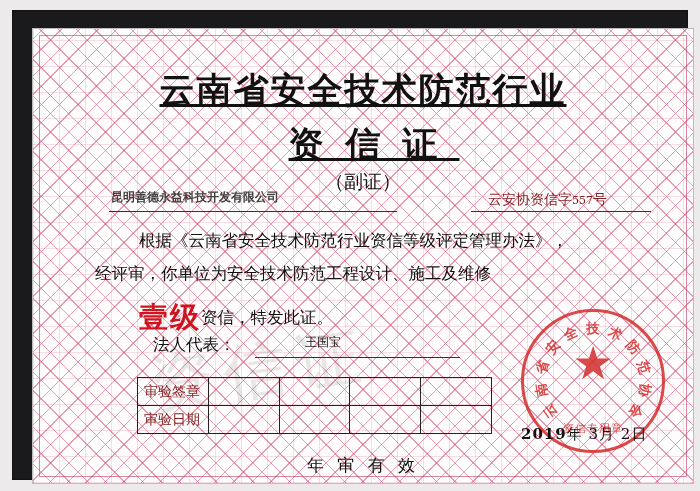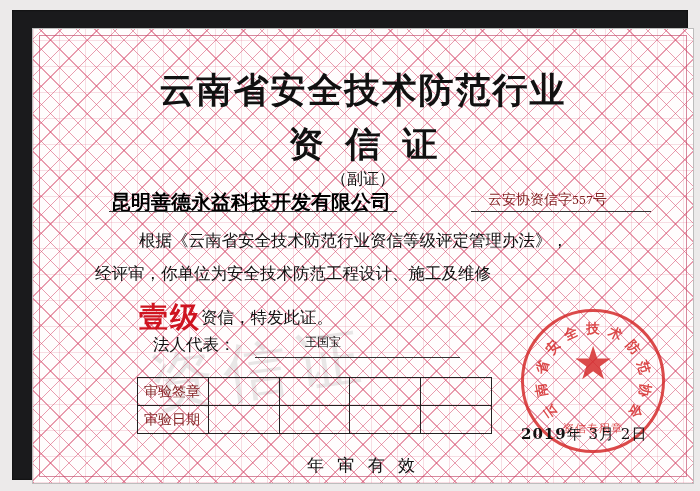--- a/index.html
+++ b/index.html
@@ -54,6 +54,7 @@
     font-family:"DejaVu Serif","Liberation Serif",serif;
     font-weight:bold;
     color:#111;
+    text-decoration:underline;
   }
   .title1{
     position:absolute;left:0;right:0;top:38px;

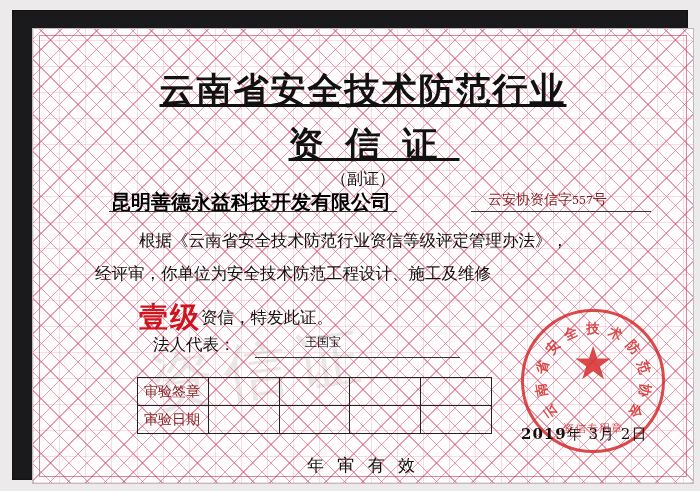--- a/index.html
+++ b/index.html
@@ -67,7 +67,7 @@
   }
   .subtitle{
     position:absolute;left:0;right:0;top:140px;
-    text-align:center;font-size:16px;color:#111;
+    text-align:center;font-size:19px;color:#111;
     font-family:"DejaVu Serif","Liberation Serif",serif;
   }
   .company{

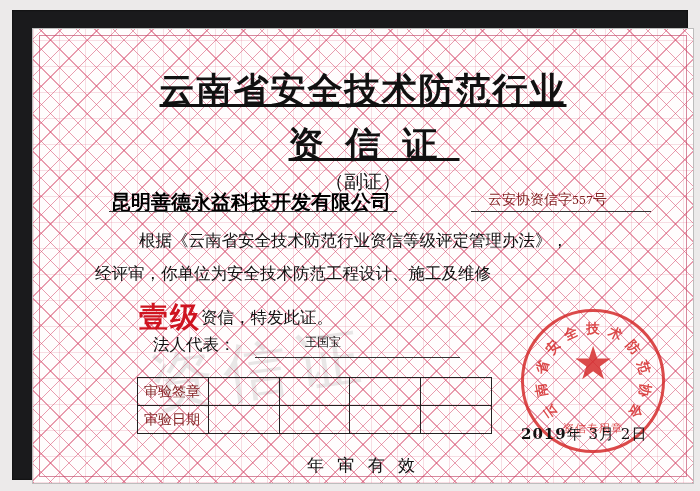--- a/index.html
+++ b/index.html
@@ -72,7 +72,7 @@
   }
   .company{
     position:absolute;left:78px;top:160px;
-    font-size:20px;color:#000000;font-weight:bold;
+    font-size:12px;color:#404040;font-weight:bold;
     font-family:"DejaVu Serif","Liberation Serif",serif;
   }
   .company-underline{

